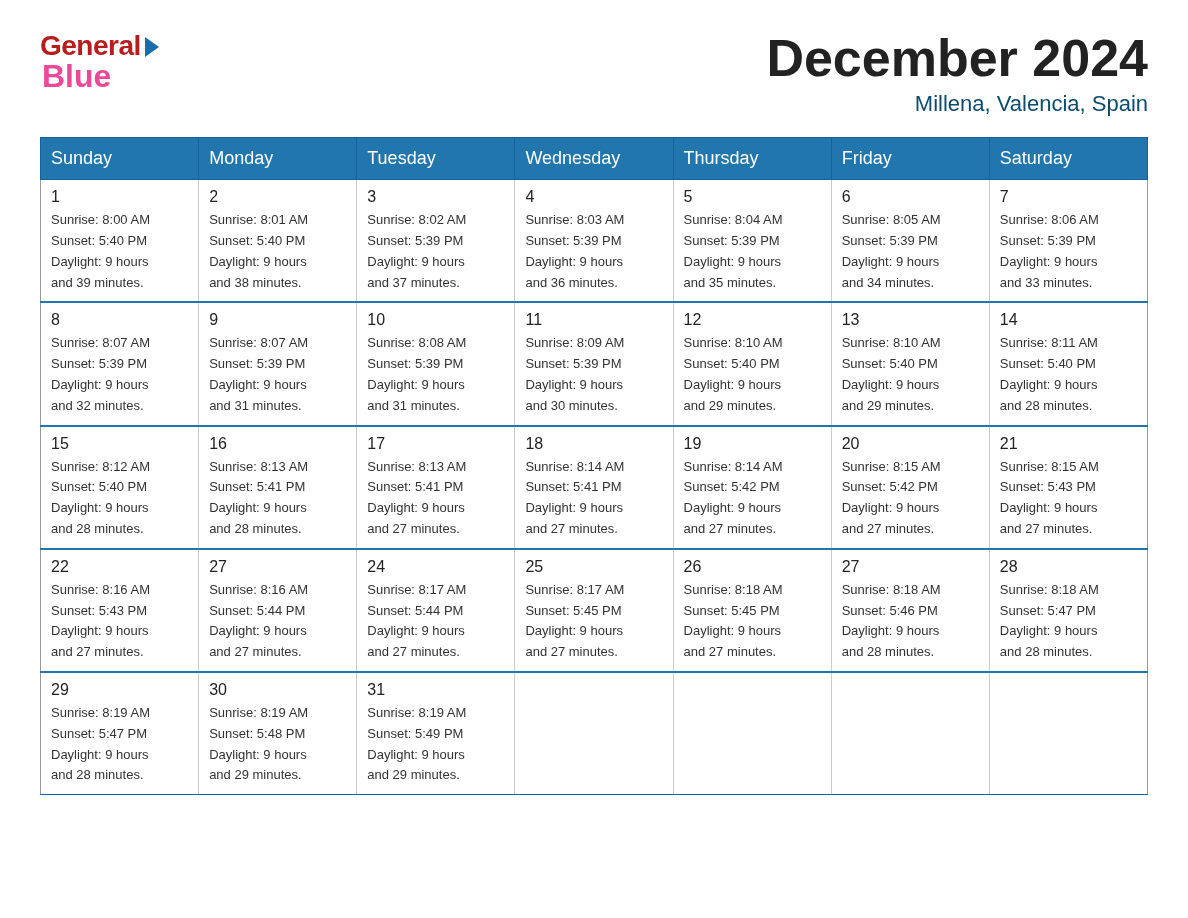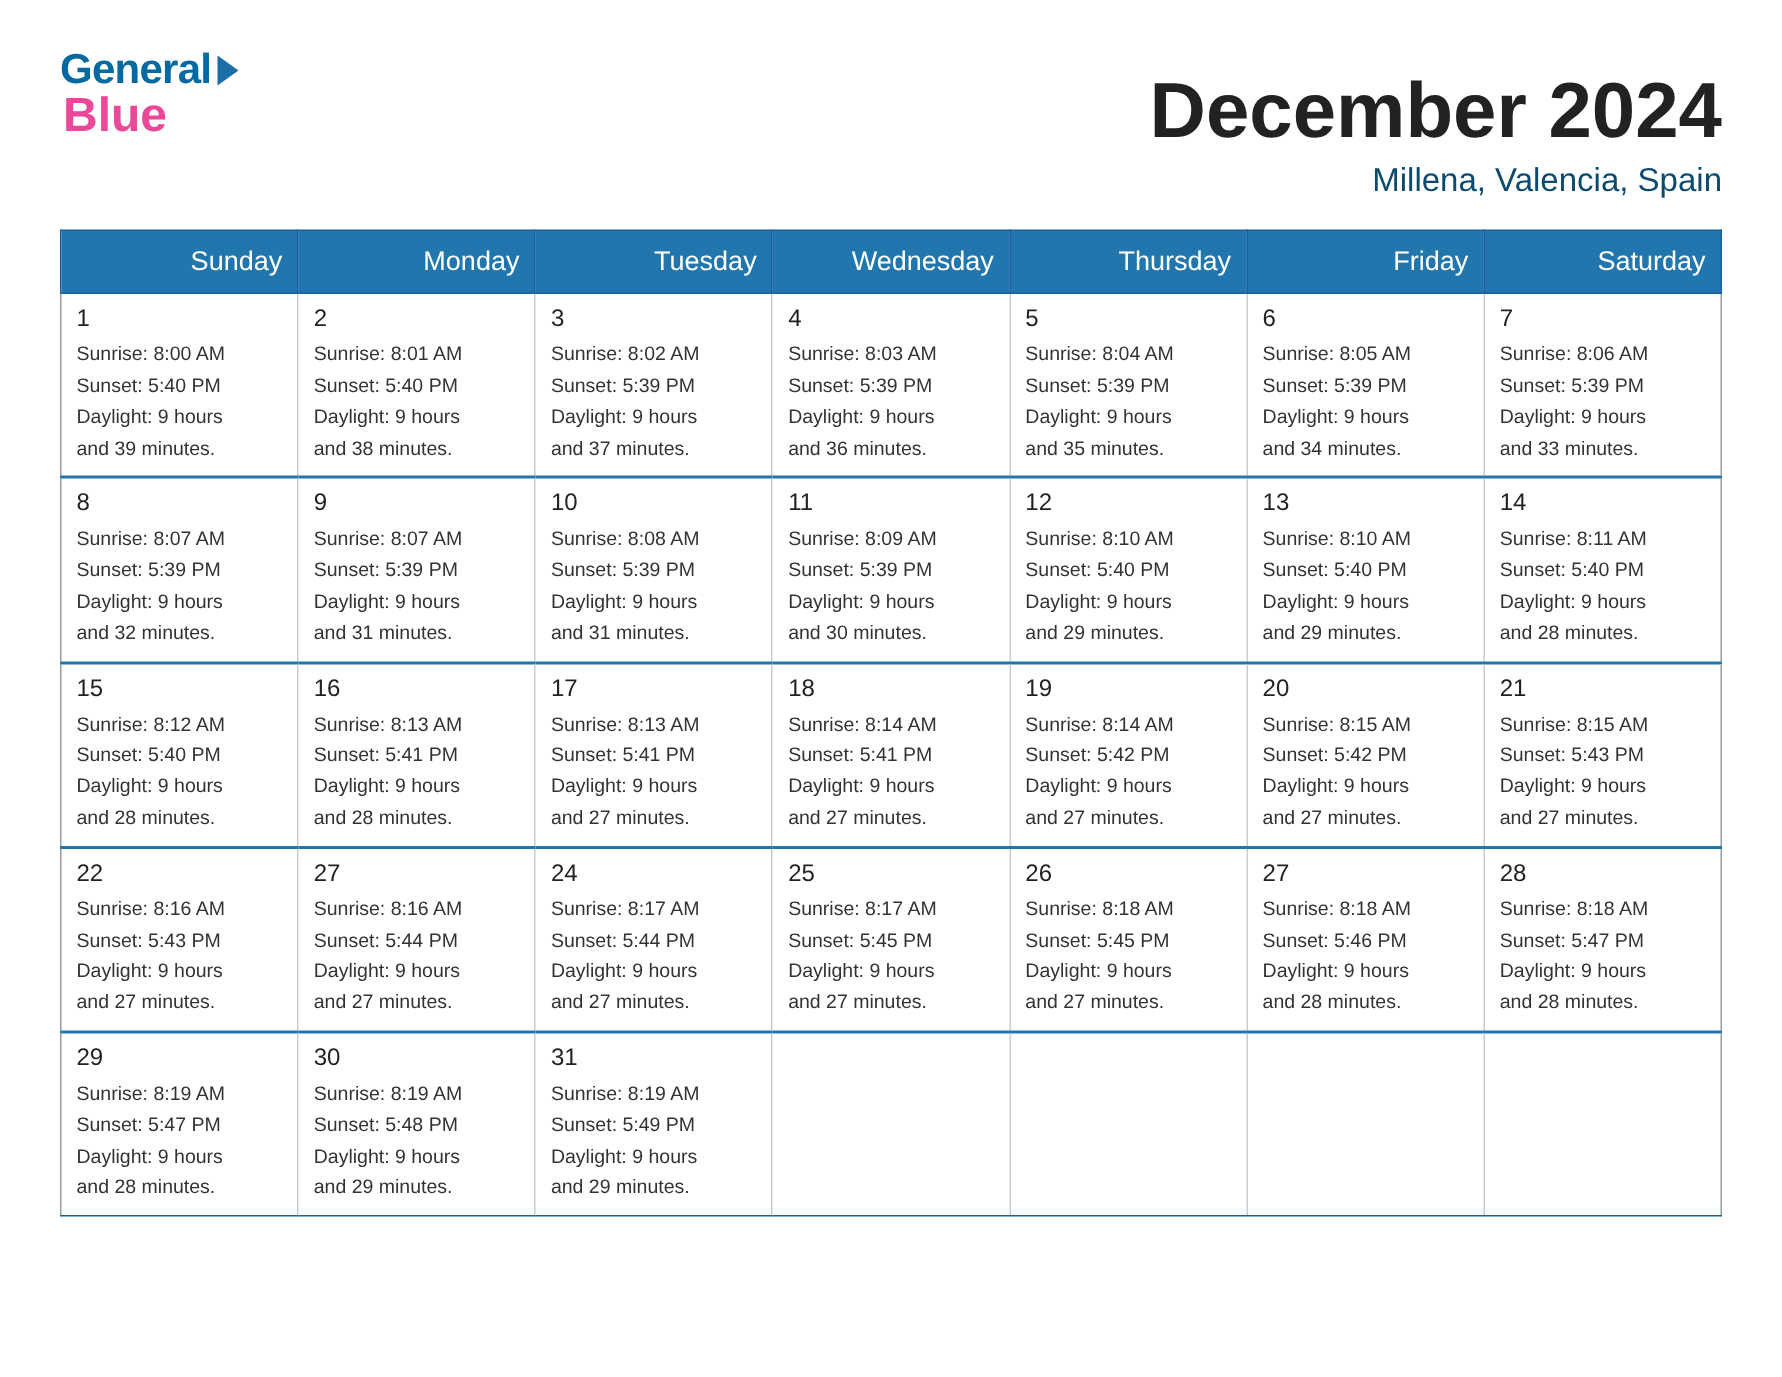--- a/index.html
+++ b/index.html
@@ -28,7 +28,7 @@
     .logo-general {
       font-size: 28px;
       font-weight: bold;
-      color: #0369a1;
+      color: #b91c1c;
       letter-spacing: -0.5px;
     }
     .logo-arrow {

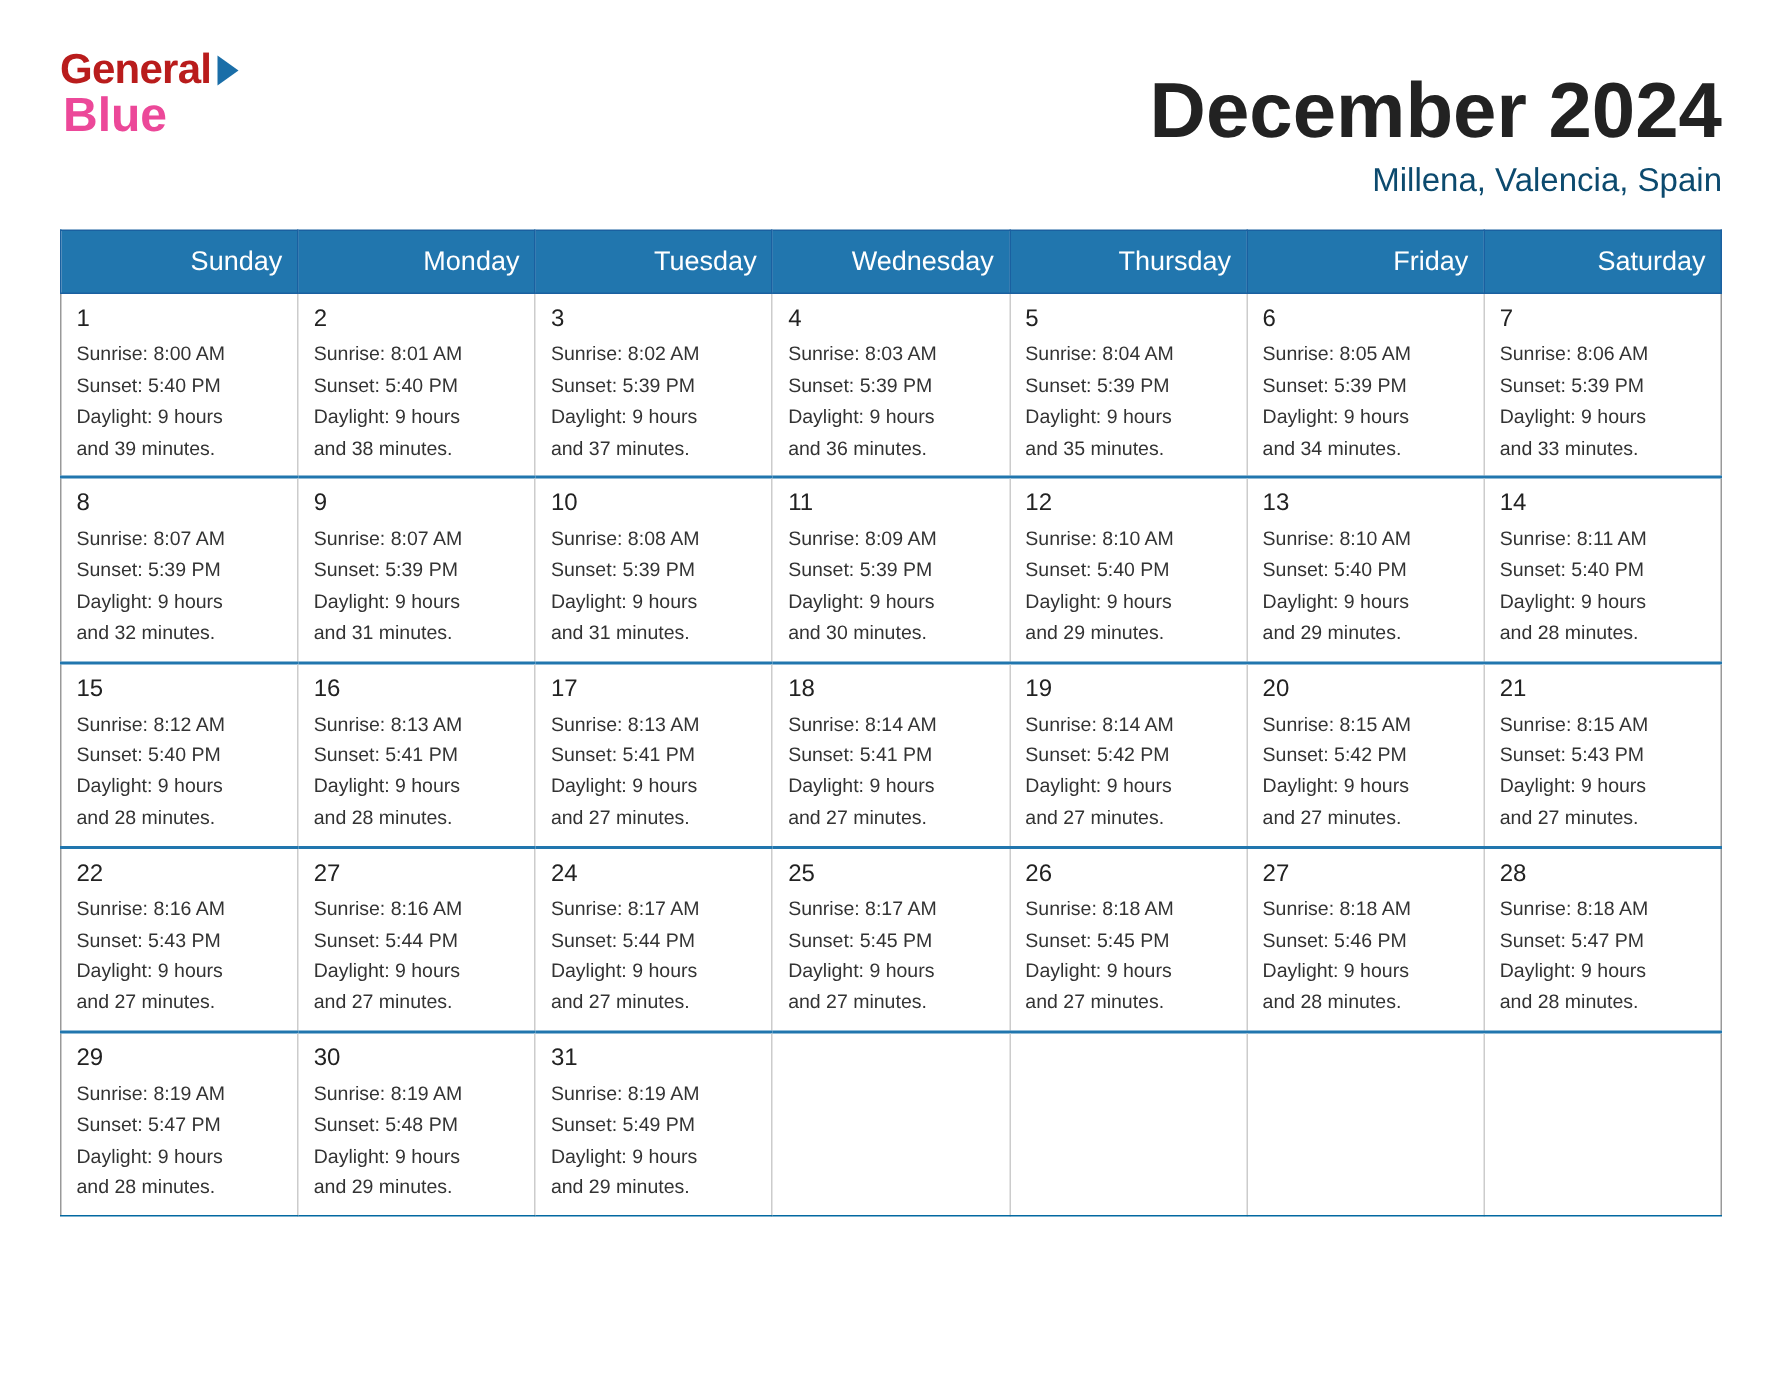--- a/index.html
+++ b/index.html
@@ -49,7 +49,6 @@
     }
     .title-block {
       text-align: right;
-      margin-top: 16px;
     }
     .title-month {
       font-size: 52px;

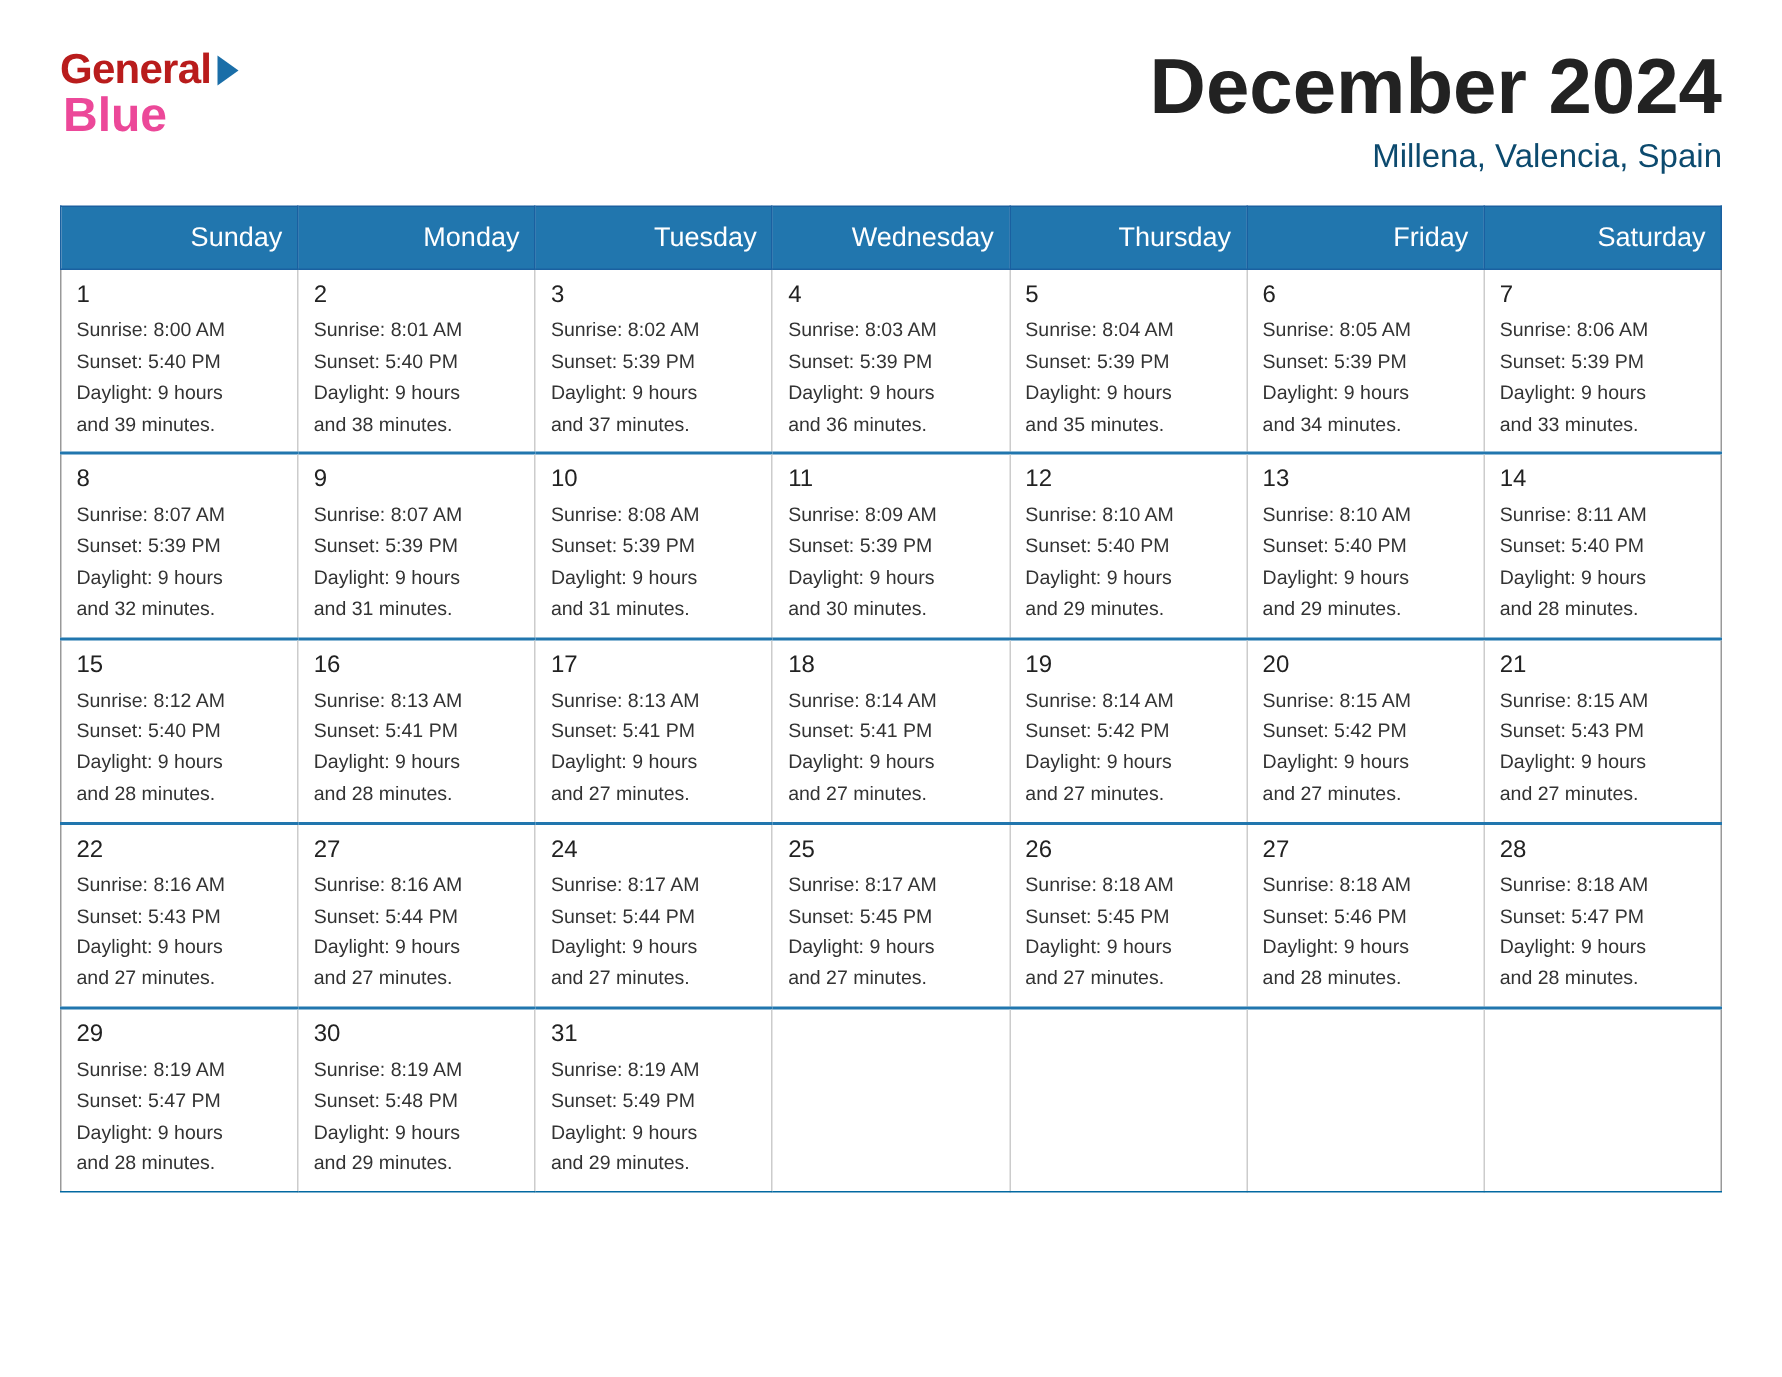--- a/index.html
+++ b/index.html
@@ -72,7 +72,7 @@
       font-size: 18px;
       font-weight: normal;
       padding: 10px 10px;
-      text-align: right;
+      text-align: left;
       border: 1px solid #1a60a0;
     }
     .calendar-table td {

